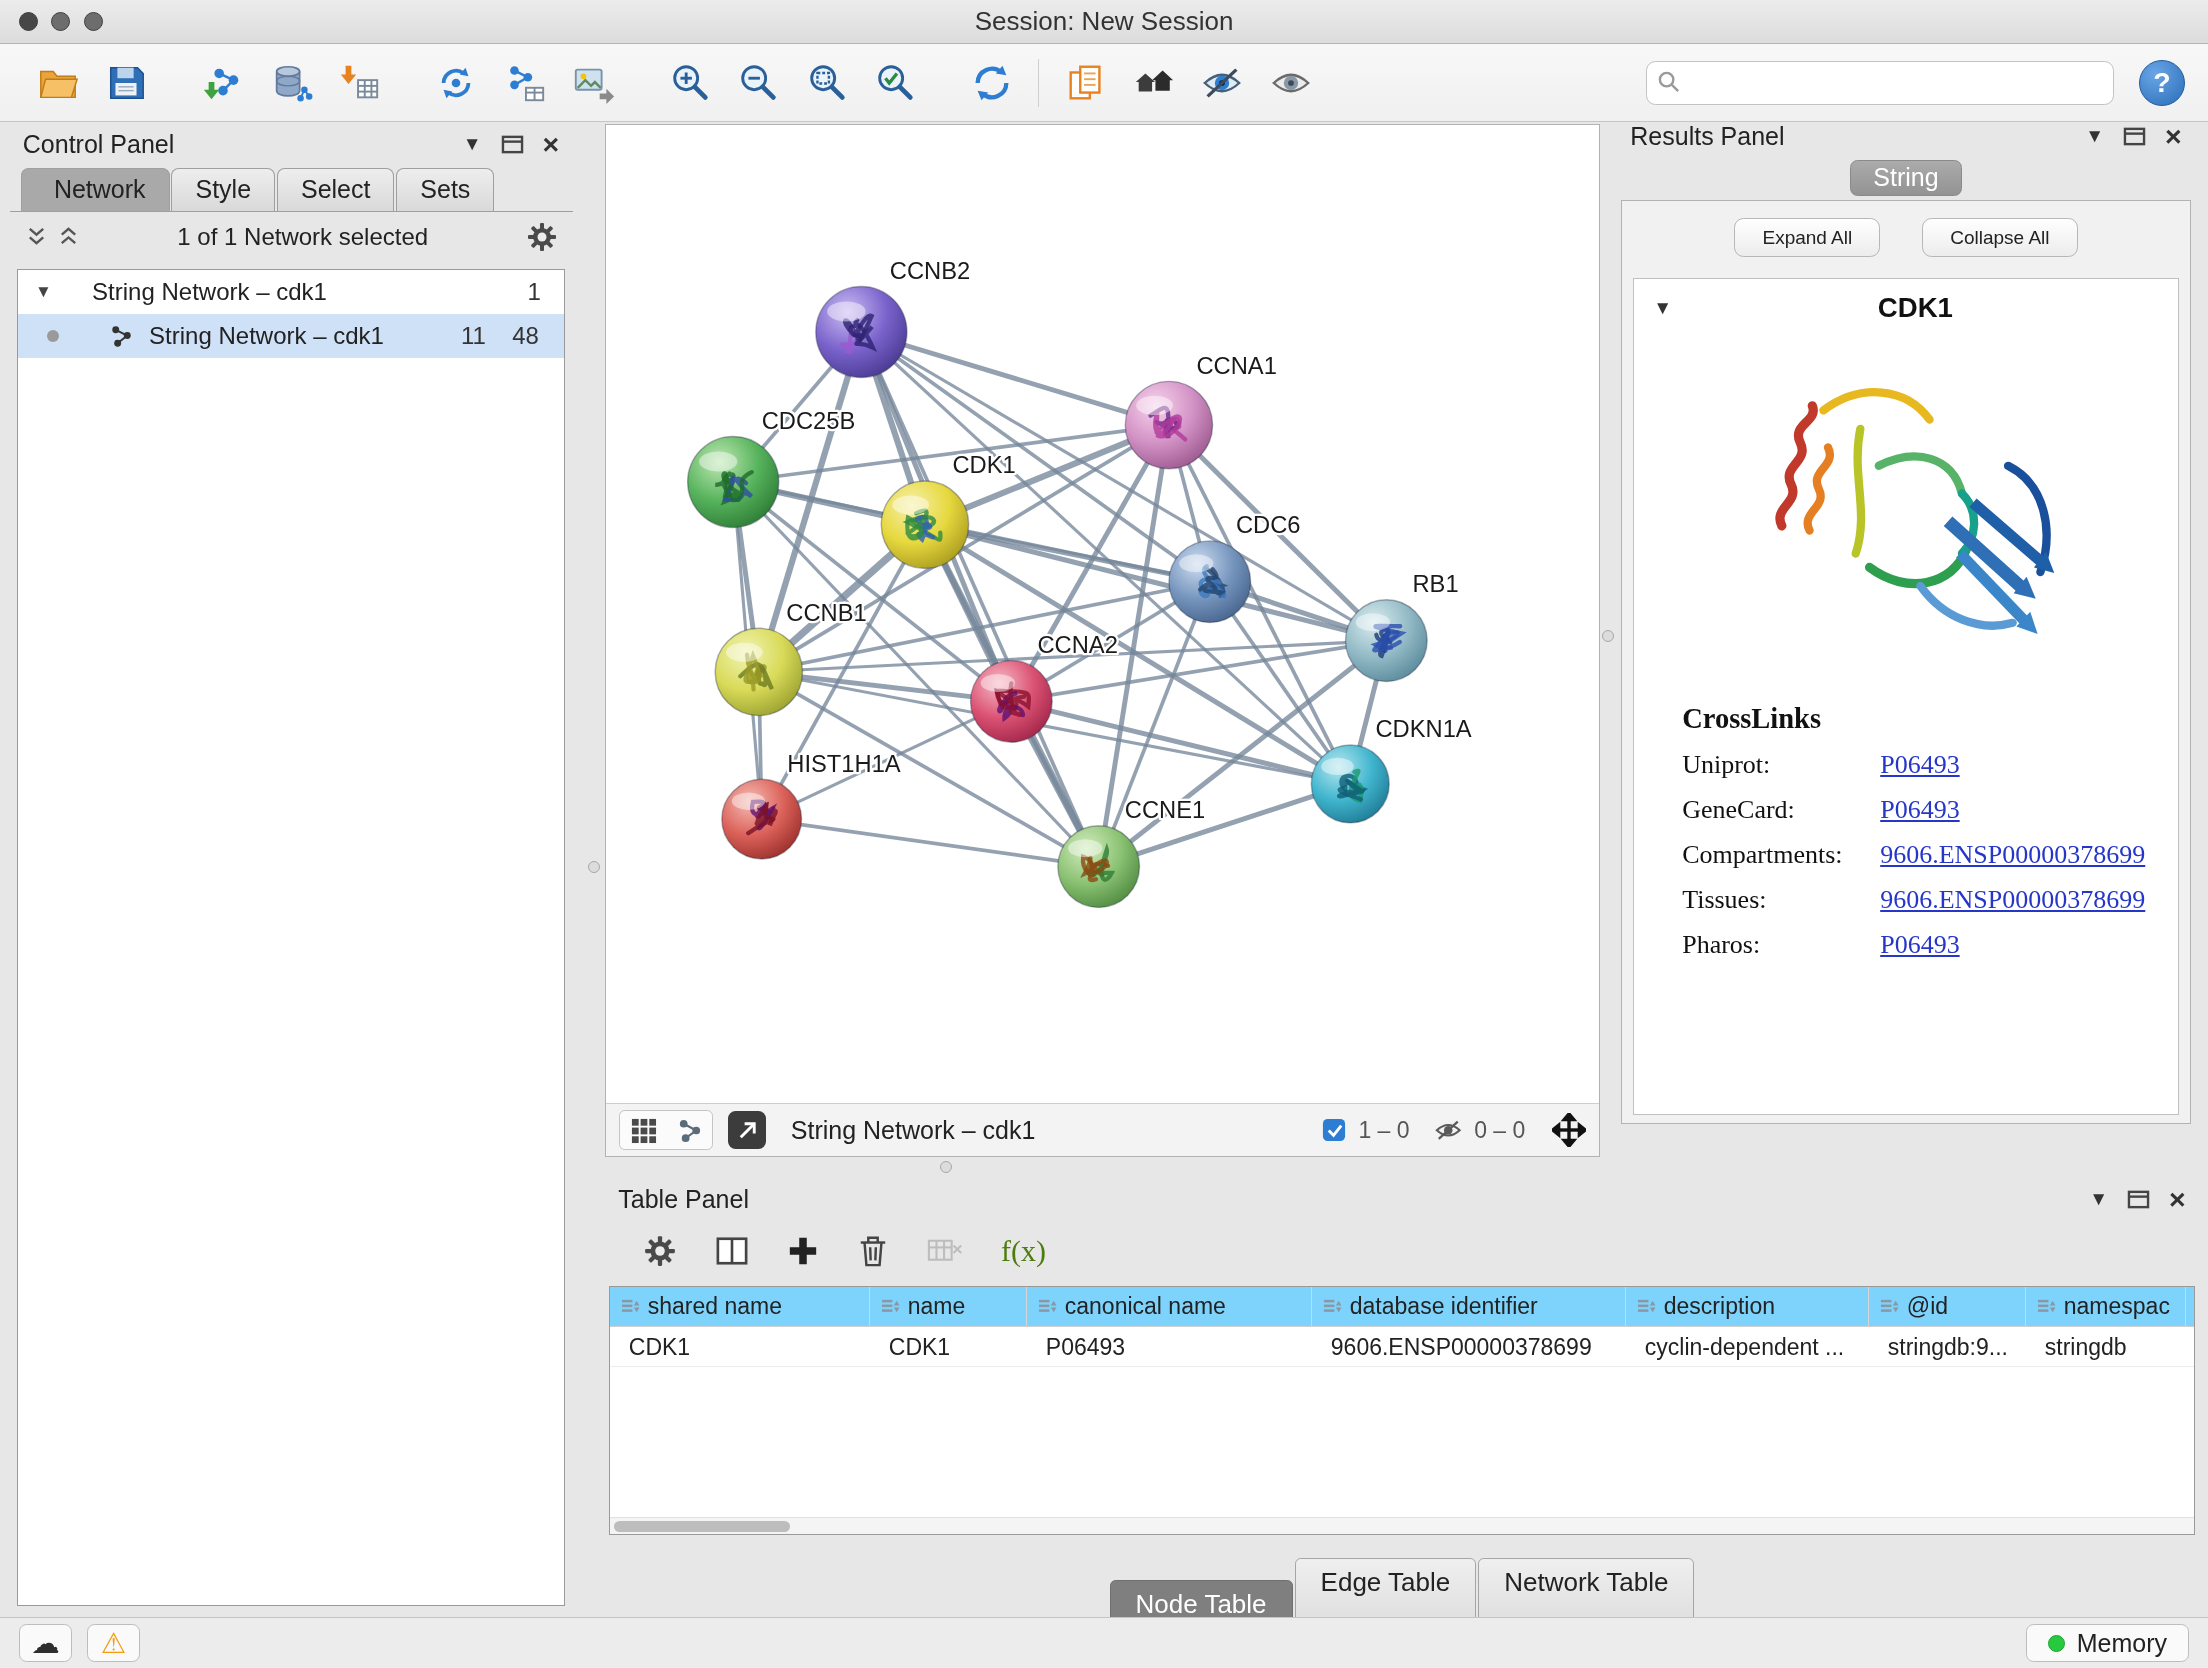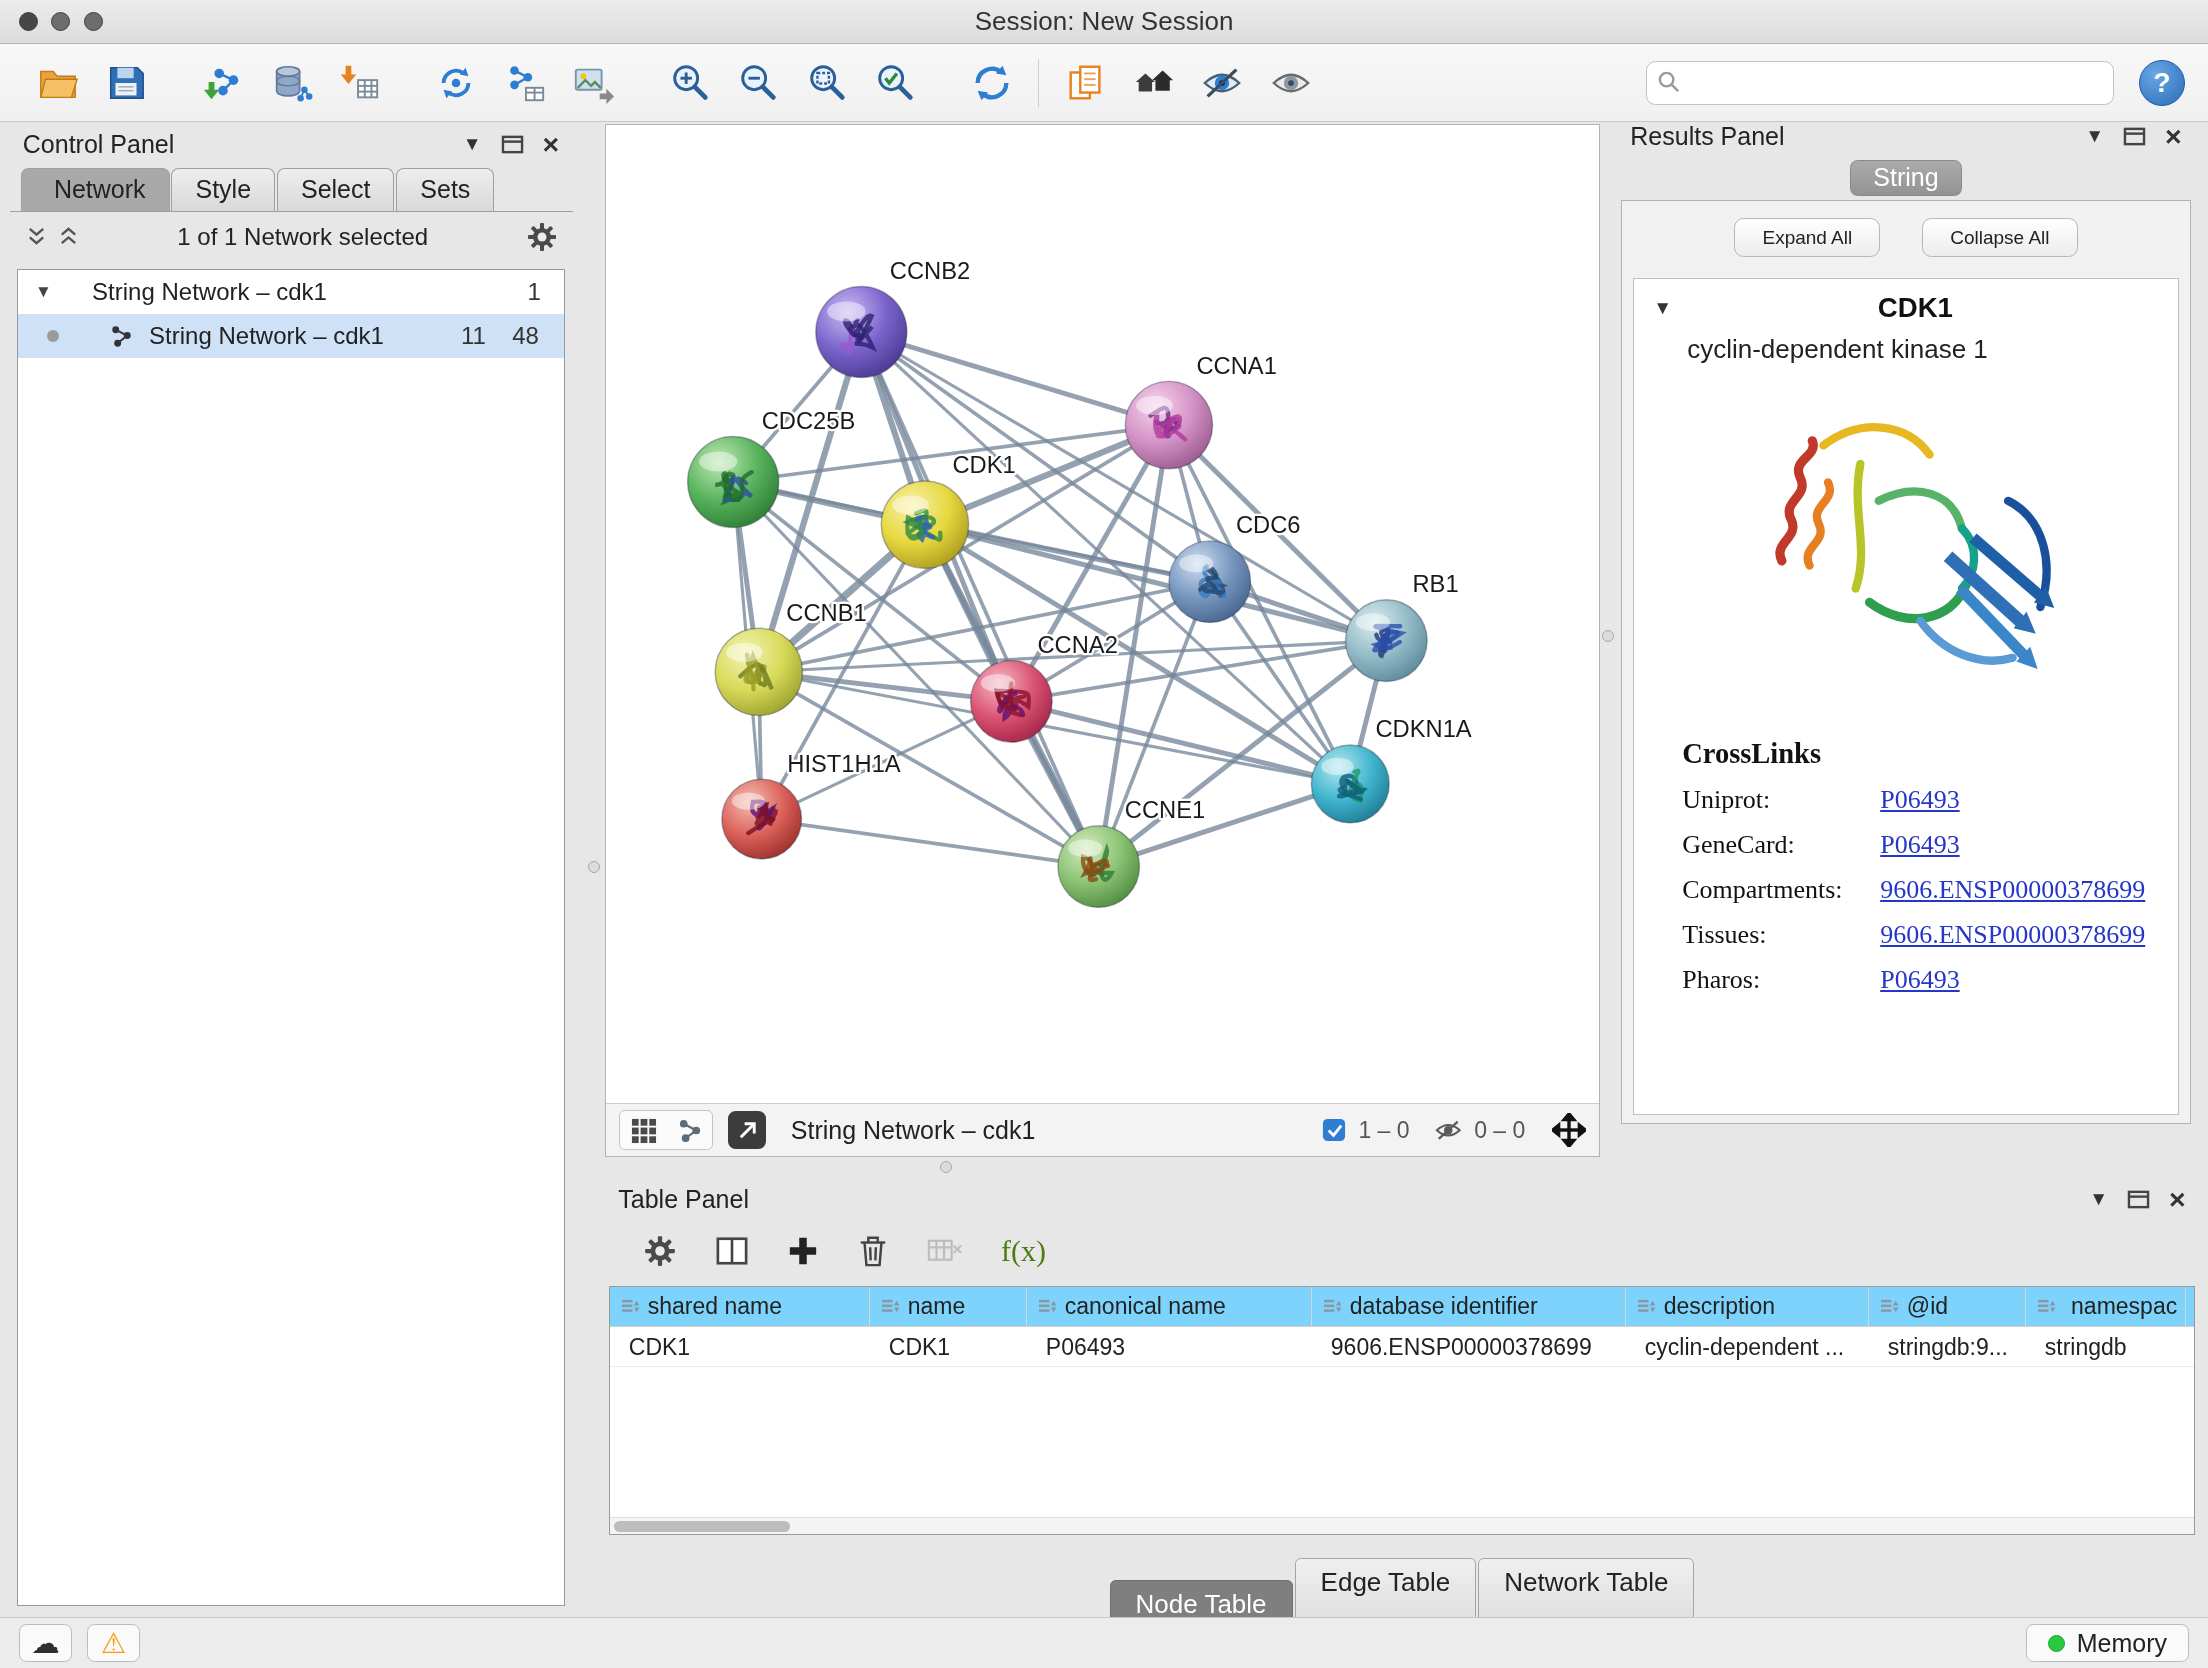--- a/index.html
+++ b/index.html
@@ -699,7 +699,6 @@
         <span class="gene-caret">▼</span>
         <span class="gene-name">CDK1</span>
       </div>
-      <div class="gene-desc">cyclin-dependent kinase 1</div>
       <div class="protein-img">
         <svg width="361" height="314" viewBox="0 0 380 340">
           <path d="M55,185 C45,165 75,160 65,140 C55,120 85,115 75,95 C65,75 95,72 88,55" fill="none" stroke="#c0392b" stroke-width="10" stroke-linecap="round"></path>

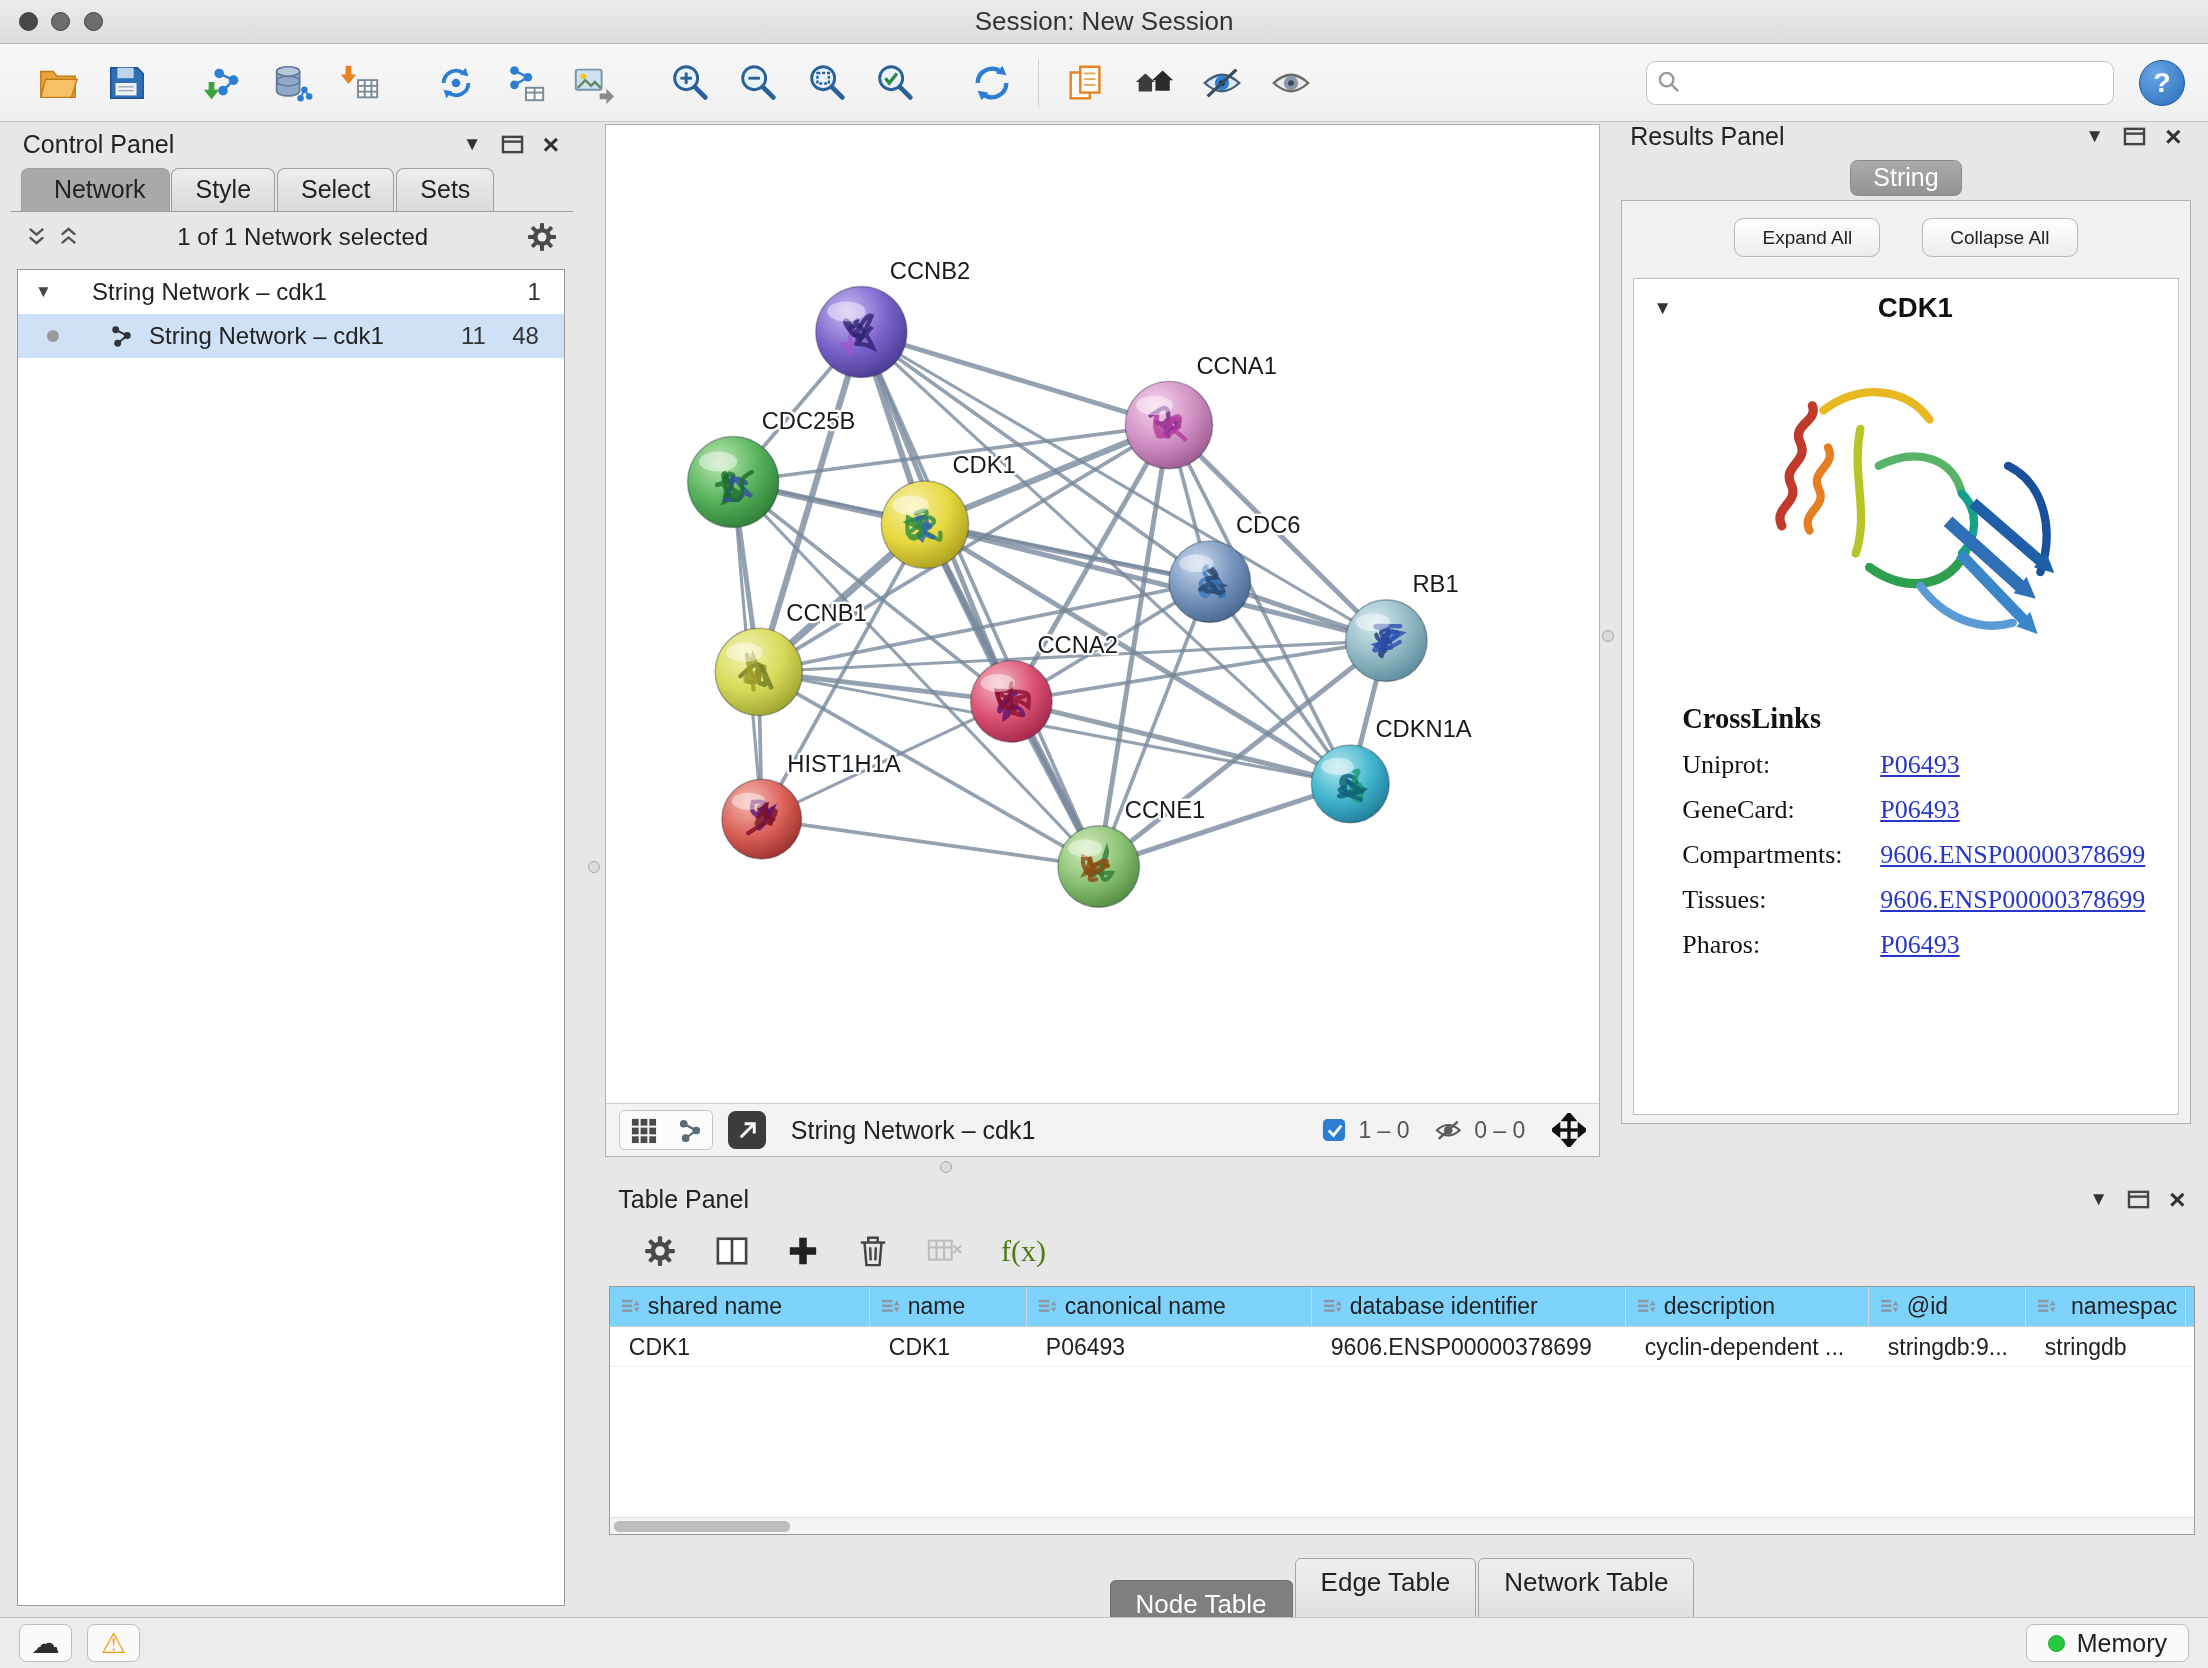--- a/index.html
+++ b/index.html
@@ -872,7 +872,7 @@
           </svg>
           <span>@id</span>
         </div>
-        <div class="th" style="width: 160px; justify-content: space-between;">
+        <div class="th" style="width: 160px;">
           <svg class="th-icon" width="19" height="19" viewBox="0 0 20 20">
             <g fill="#8a97a5">
               <rect x="1" y="3" width="11" height="2.6"></rect>

